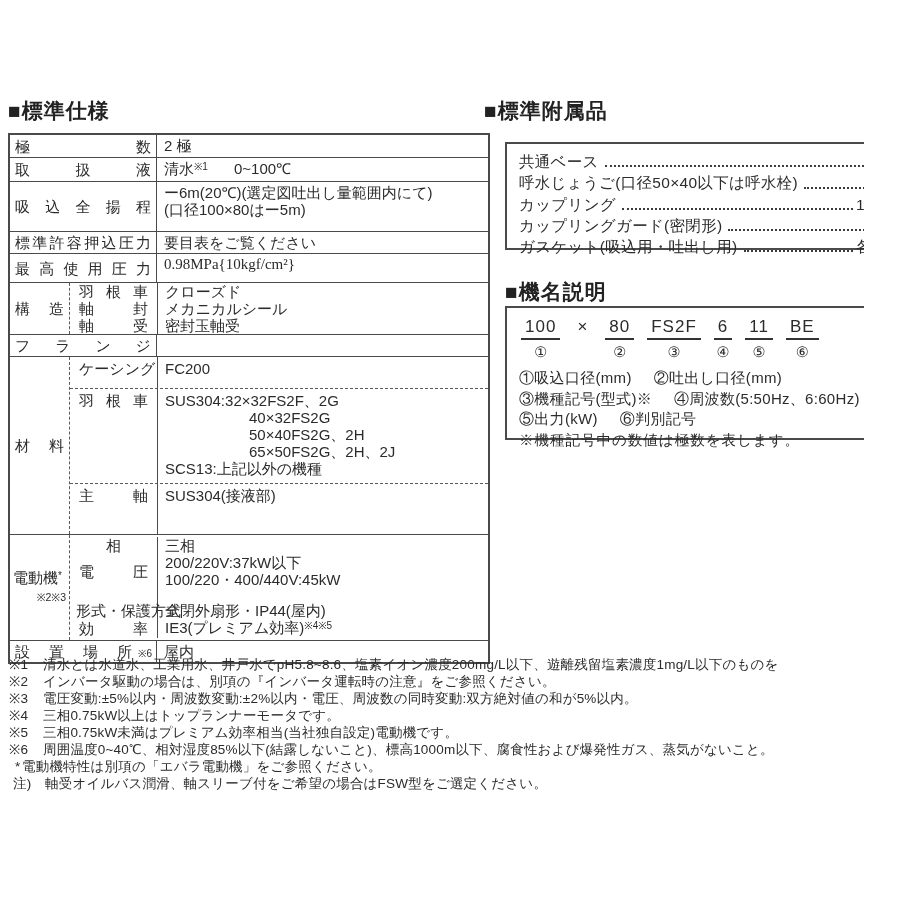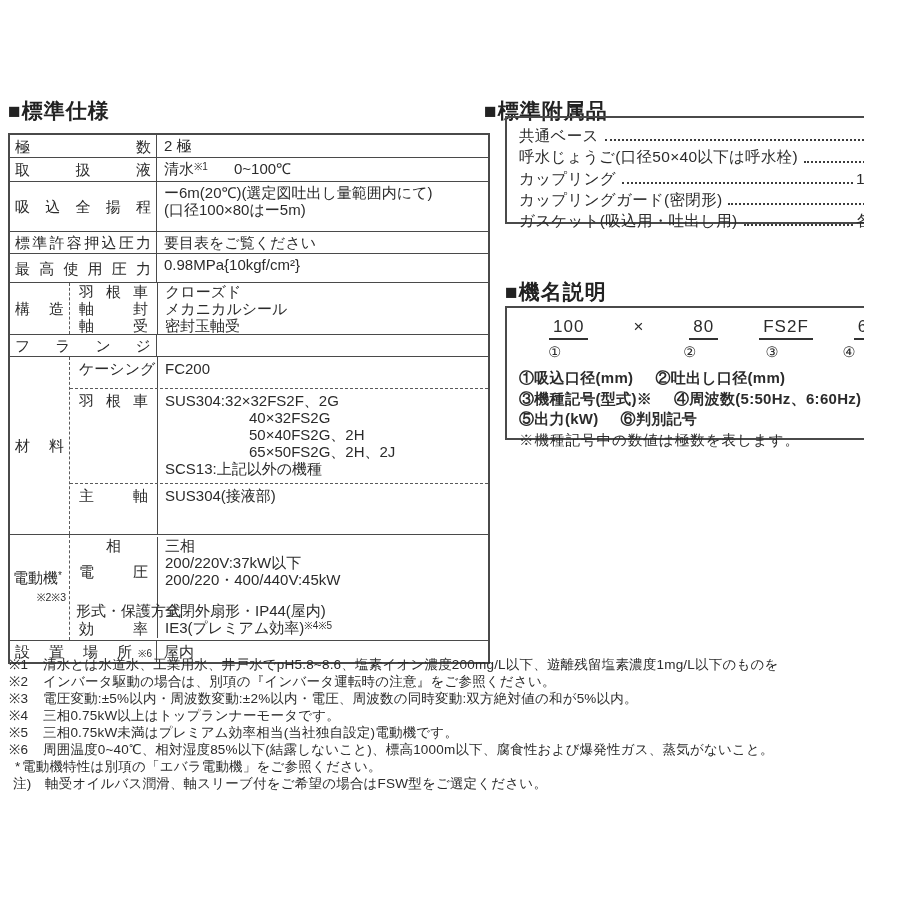--- a/index.html
+++ b/index.html
@@ -49,7 +49,7 @@
   .temp-gap{margin-left:26px;}
 
   
-  #acc-box{position:absolute;left:505px;top:116px;width:388px;height:108px;border:2px solid var(--bd);padding:7px 11px 7px 12px;font-size:15.5px;}
+  #acc-box{position:absolute;left:505px;top:142px;width:388px;height:108px;border:2px solid var(--bd);padding:7px 11px 7px 12px;font-size:15.5px;}
   .acc-row{display:flex;align-items:flex-end;line-height:21.3px;}
   .acc-label{white-space:nowrap;letter-spacing:0.3px;}
   .acc-leader{flex:1;border-bottom:2px dotted #3c3c3c;margin:0 3px 5px 6px;min-width:12px;}

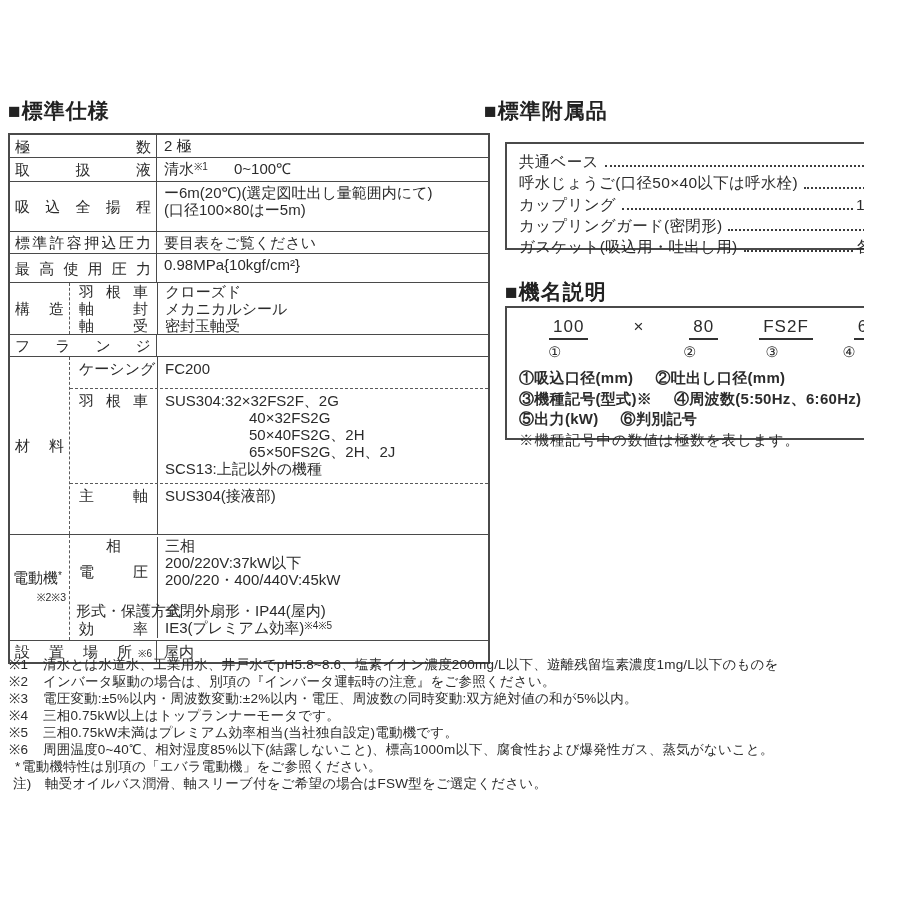--- a/index.html
+++ b/index.html
@@ -24,7 +24,7 @@
   .r-h21{min-height:22px;}
   .r-h48{min-height:50px;}
   .r-h28{min-height:29px;}
-  .r-h28 .val{padding-top:2px;}
+  .r-h28 .val{padding-top:2px;font-family:Liberation Serif, serif;}
   .r-h48 .val{padding-top:2px;}
 
   

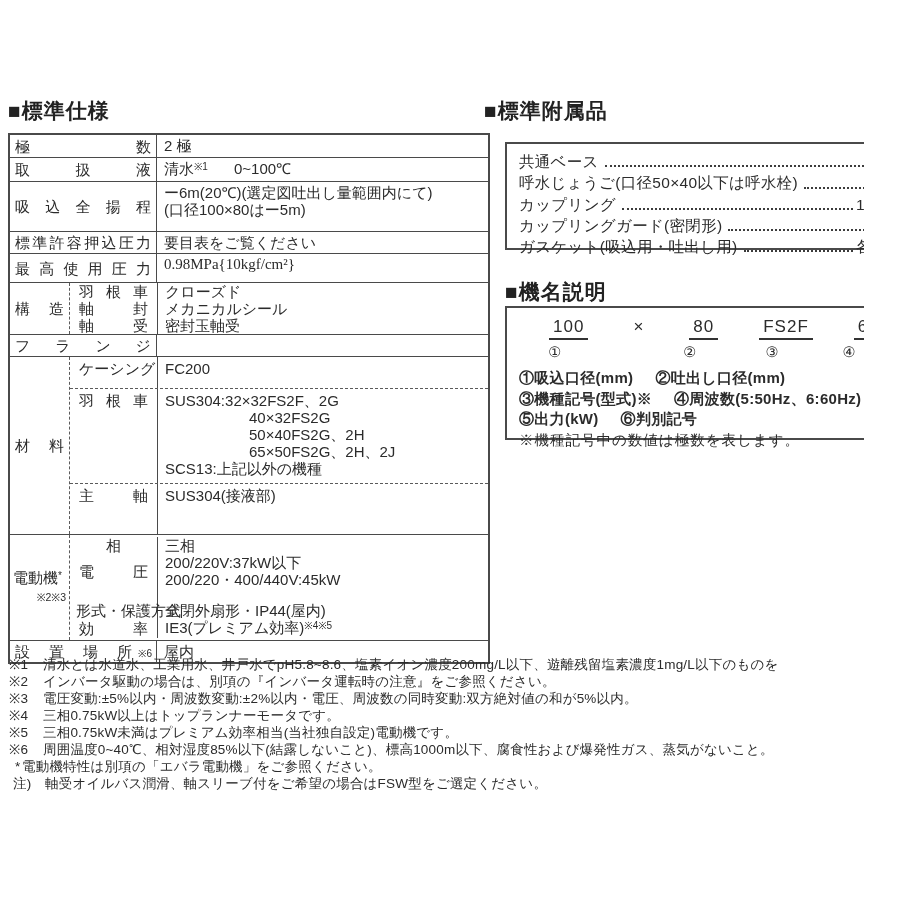--- a/index.html
+++ b/index.html
@@ -58,7 +58,7 @@
   #model-box{position:absolute;left:505px;top:306px;width:388px;height:134px;border:2px solid var(--bd);padding:9px 12px 6px 12px;}
   .seg-row{display:flex;align-items:flex-start;padding-left:2px;}
   .seg{margin-right:13px;text-align:center;}
-  .seg-text{display:block;font-size:17px;letter-spacing:1px;padding:0 4px 1px 4px;border-bottom:2px solid #333;margin-left:28px;}
+  .seg-text{display:block;font-size:17px;letter-spacing:1px;padding:0 4px 1px 4px;border-bottom:2px solid #333;}
   .seg-x .seg-text{border-bottom:none;}
   .seg-num{display:block;font-size:14.5px;margin-top:4px;}
   .legend{margin-top:8px;font-size:15px;line-height:20.5px;letter-spacing:0.3px;}

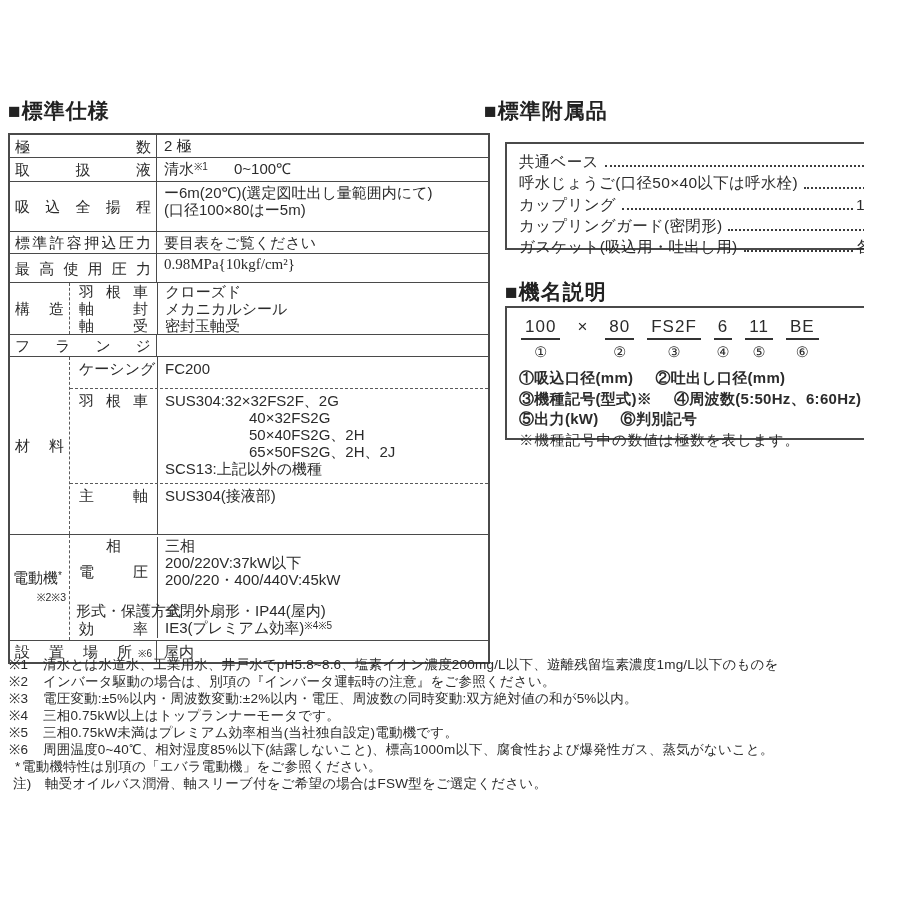--- a/index.html
+++ b/index.html
@@ -62,7 +62,7 @@
   .seg-x .seg-text{border-bottom:none;}
   .seg-num{display:block;font-size:14.5px;margin-top:4px;}
   .legend{margin-top:8px;font-size:15px;line-height:20.5px;letter-spacing:0.3px;}
-  .legend-row{display:flex;font-weight:bold;}
+  .legend-row{display:flex;}
   .legend-row .b{margin-left:22px;}
   .model-note{font-size:14.5px;line-height:20.5px;letter-spacing:1px;}
 

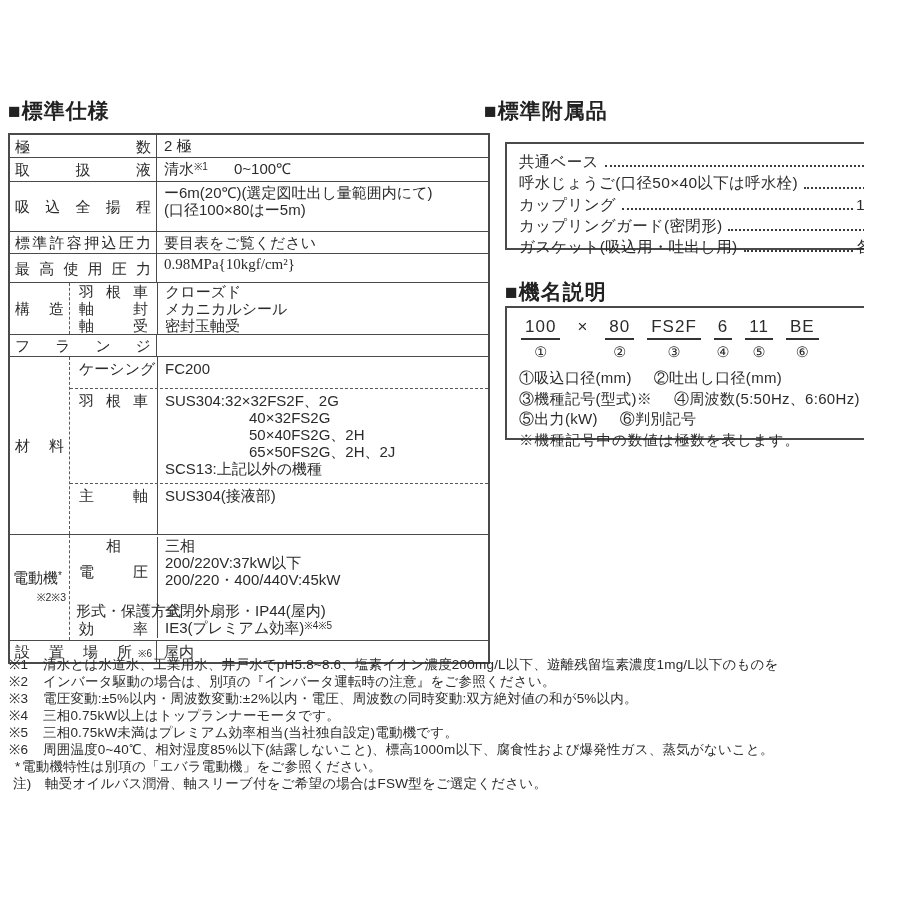--- a/index.html
+++ b/index.html
@@ -273,7 +273,7 @@
             </div>
           <div class="sval">
             <span class="vtop">200/220V:37kW以下</span>
-            <span class="vtop">200/220・400/440V:45kW</span>
+            <span class="vtop">100/220・400/440V:45kW</span>
           </div>
         </div>
         <div class="subrow spacer-row">

